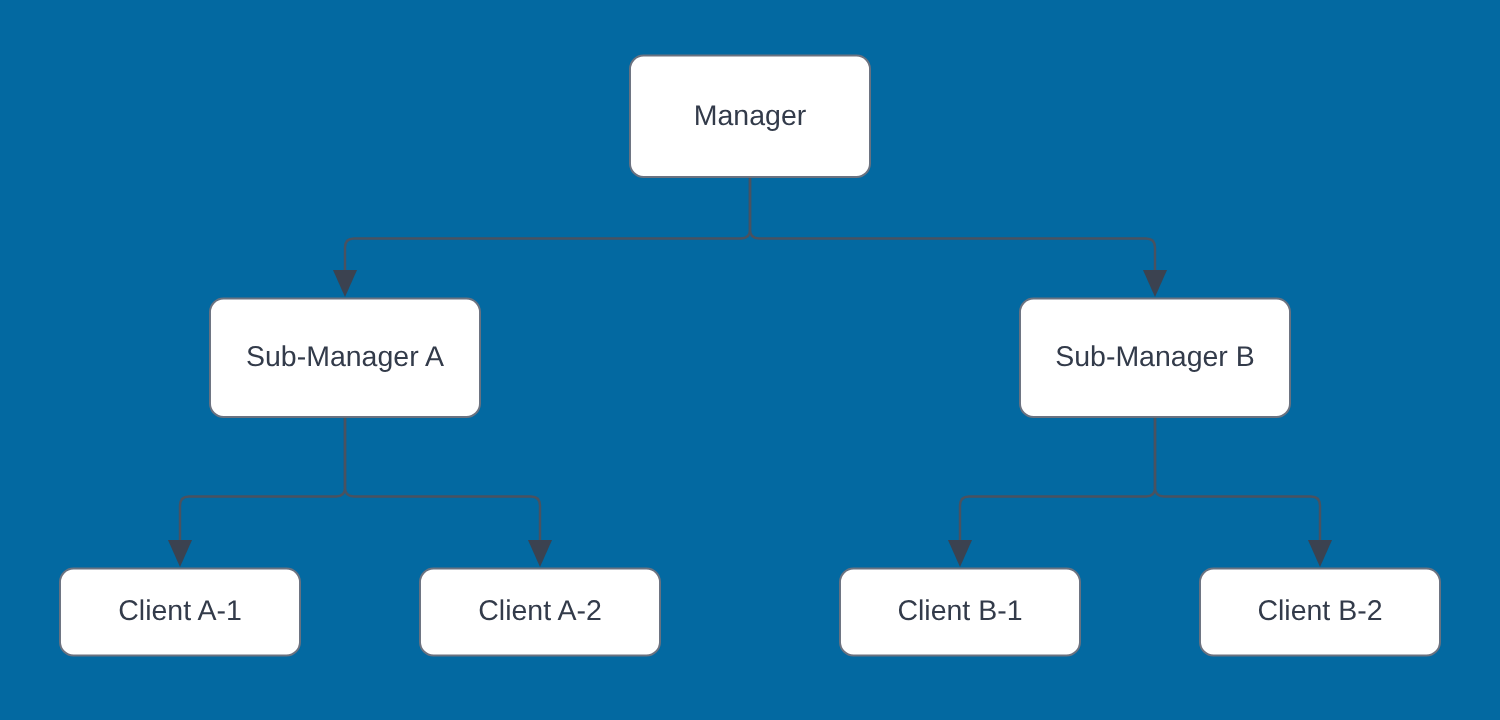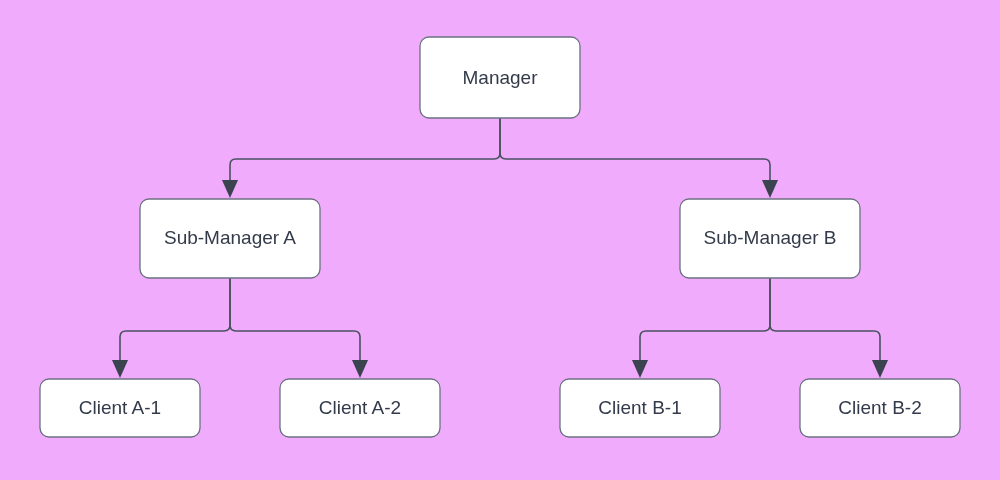--- a/index.html
+++ b/index.html
@@ -17,7 +17,7 @@
     position: relative;
     width: 1000px;
     height: 480px;
-    background: #f0abfc;
+    background: #0369a1;
   }
   #diagram-svg {
     position: absolute;

